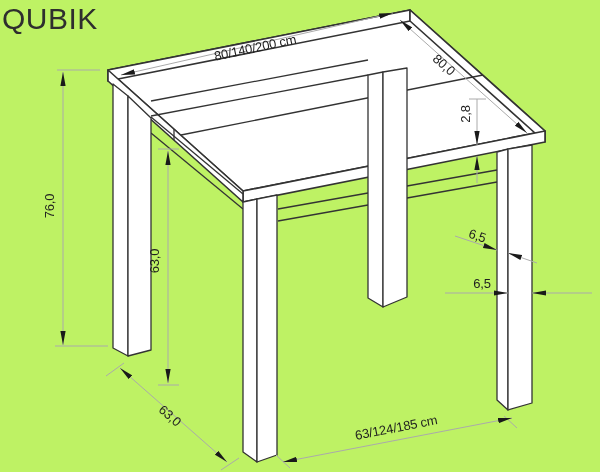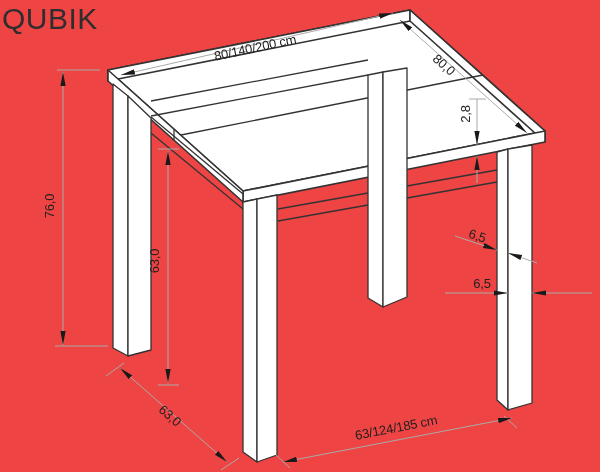--- a/index.html
+++ b/index.html
@@ -7,7 +7,7 @@
     position: relative;
     width: 600px;
     height: 472px;
-    background: #ef4444;
+    background: #bef264;
     overflow: hidden;
     font-family: "Liberation Sans", sans-serif;
   }

